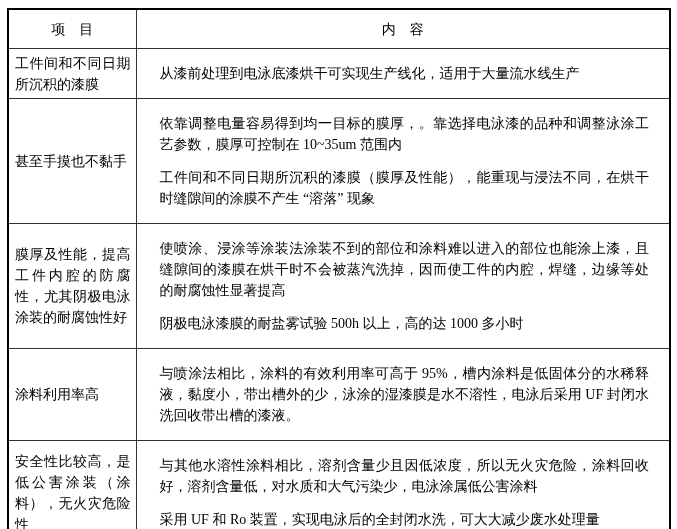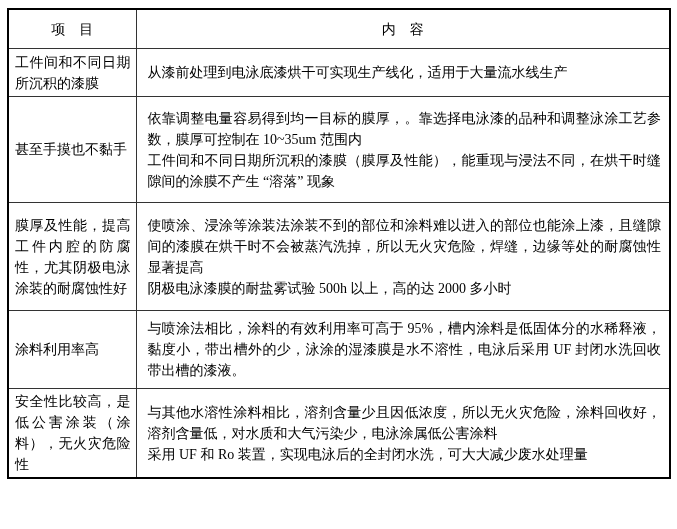--- a/index.html
+++ b/index.html
@@ -53,7 +53,7 @@
     text-align-last: left;
   }
   td.content .para {
-    margin: 0;
+    margin: 12px;
     text-align: justify;
     text-align-last: left;
   }

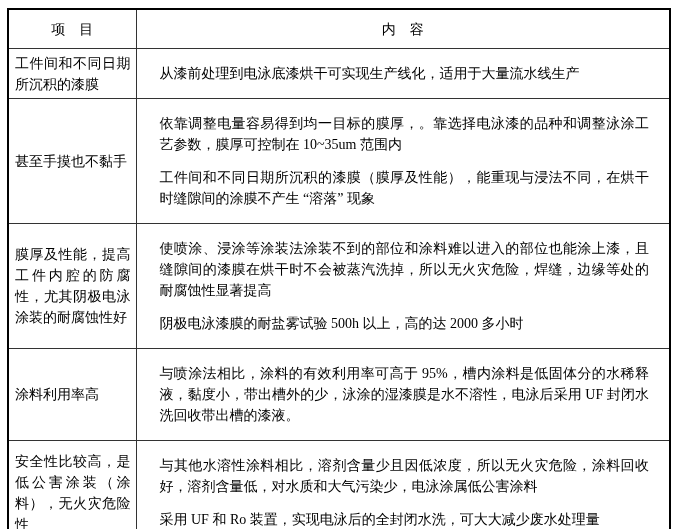--- a/index.html
+++ b/index.html
@@ -96,7 +96,7 @@
     <tr class="r2">
       <td class="item">膜厚及性能，提高工件内腔的防腐性，尤其阴极电泳涂装的耐腐蚀性好</td>
       <td class="content">
-        <div class="para">使喷涂、浸涂等涂装法涂装不到的部位和涂料难以进入的部位也能涂上漆，且缝隙间的漆膜在烘干时不会被蒸汽洗掉，所以无火灾危险，焊缝，边缘等处的耐腐蚀性显著提高</div>
+        <div class="para">使喷涂、浸涂等涂装法涂装不到的部位和涂料难以进入的部位也能涂上漆，且缝隙间的漆膜在烘干时不会被蒸汽洗掉，因而使工件的内腔，焊缝，边缘等处的耐腐蚀性显著提高</div>
         <div class="para">阴极电泳漆膜的耐盐雾试验 500h 以上，高的达 2000 多小时</div>
       </td>
     </tr>

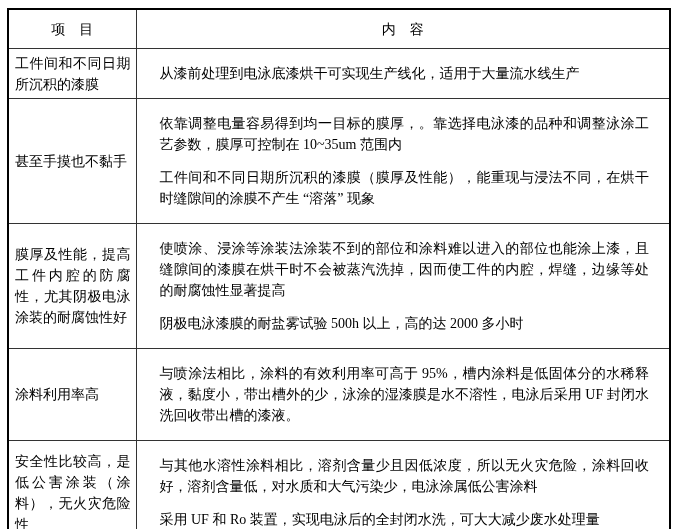--- a/index.html
+++ b/index.html
@@ -97,7 +97,7 @@
       <td class="item">膜厚及性能，提高工件内腔的防腐性，尤其阴极电泳涂装的耐腐蚀性好</td>
       <td class="content">
         <div class="para">使喷涂、浸涂等涂装法涂装不到的部位和涂料难以进入的部位也能涂上漆，且缝隙间的漆膜在烘干时不会被蒸汽洗掉，因而使工件的内腔，焊缝，边缘等处的耐腐蚀性显著提高</div>
-        <div class="para">阴极电泳漆膜的耐盐雾试验 500h 以上，高的达 2000 多小时</div>
+        <div class="para">阴极电泳漆膜的耐盐雾试验 500h 以上，高的达 1000 多小时</div>
       </td>
     </tr>
     <tr class="r3">

